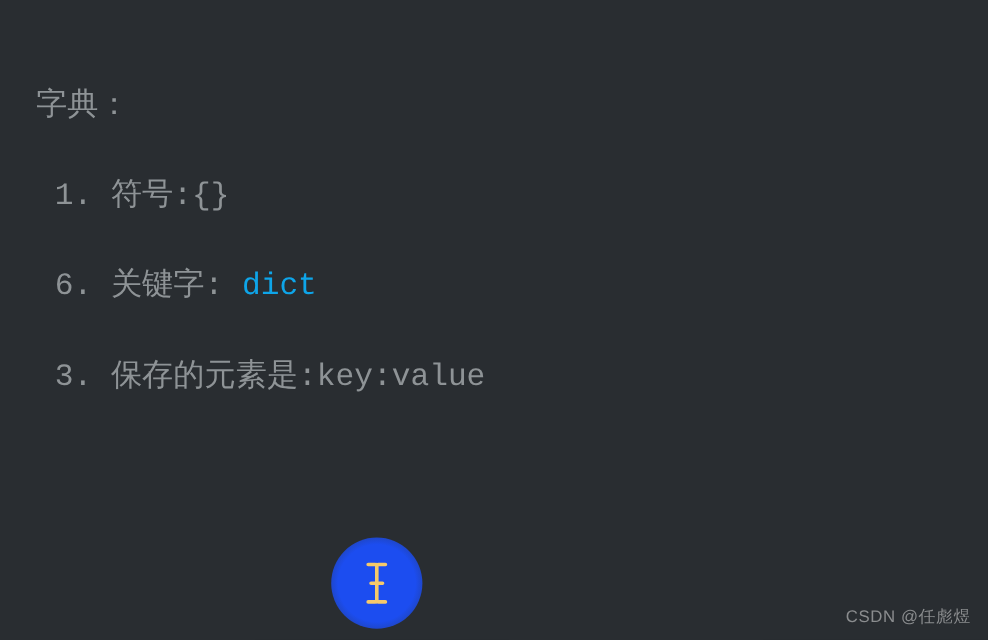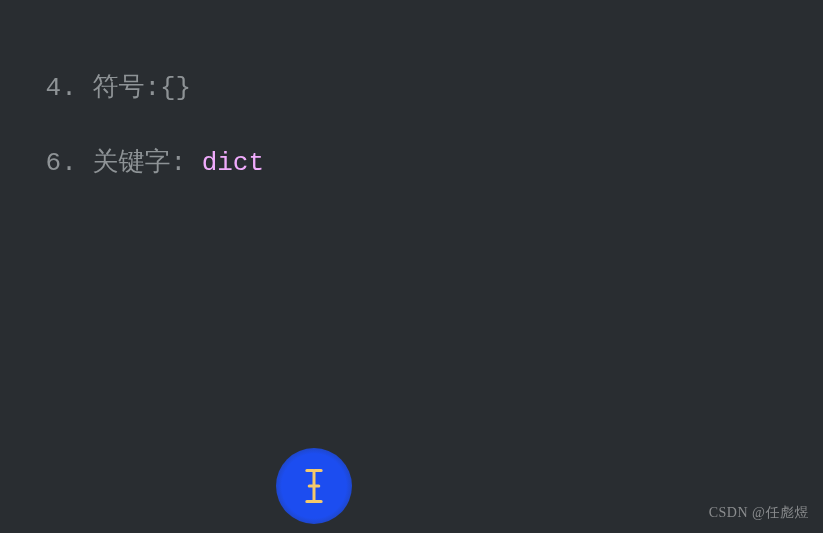--- a/index.html
+++ b/index.html
@@ -49,6 +49,7 @@
 <body>
 
 <div class="editor">
+<span class="line">字典：</span>
 <span class="line"> 4. 符号:{}</span>
 <span class="line"><span> 6. 关键字: </span><span class="hl-light">dict</span></span>
 <span class="line"></span>

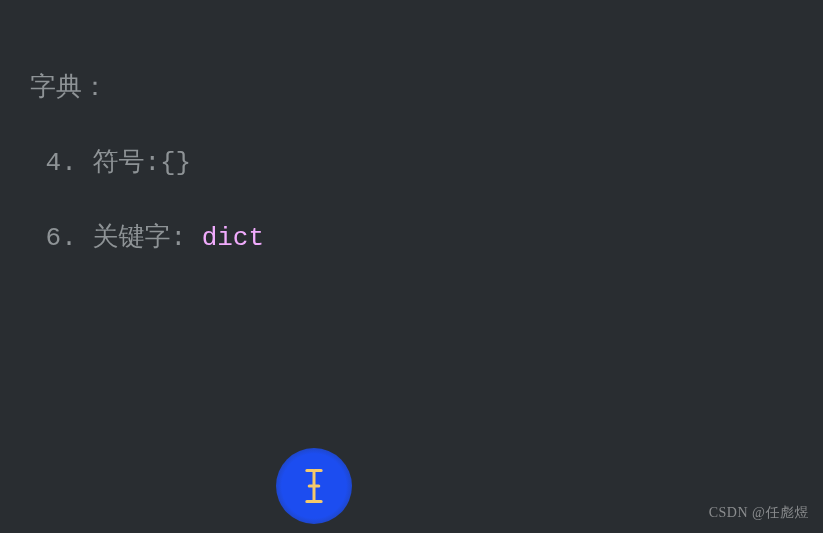--- a/index.html
+++ b/index.html
@@ -50,7 +50,7 @@
 
 <div class="editor">
 <span class="line">字典：</span>
-<span class="line"> 4. 符号:{}</span>
+<span class="line"> 1. 符号:{}</span>
 <span class="line"><span> 6. 关键字: </span><span class="hl-light">dict</span></span>
 <span class="line"></span>
 <span class="line"></span>

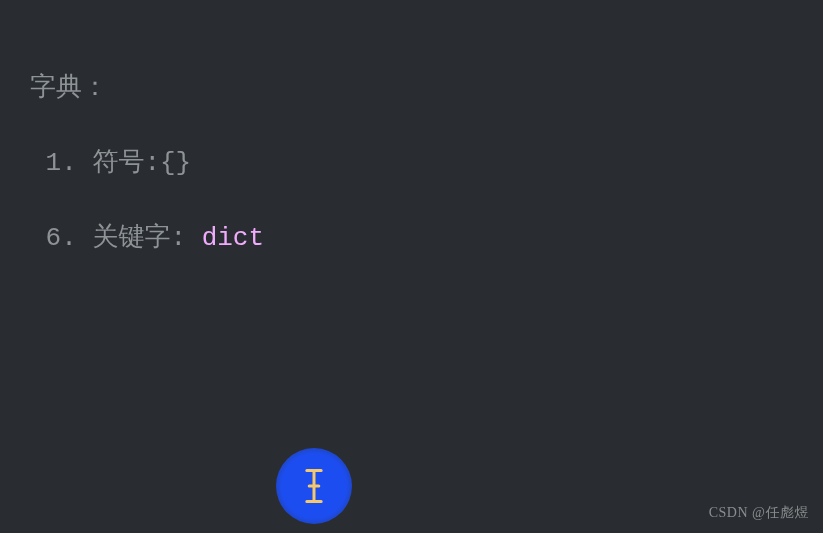--- a/index.html
+++ b/index.html
@@ -19,7 +19,7 @@
       white-space: pre;
     }
     .line { display: block; min-height: 1.45em; }
-    .hl-light { color: #f0abfc; text-align: center; }
+    .hl-light { color: #0ea5e9; text-align: center; }
     .blue-ring {
       position: absolute;
       width: 76px;

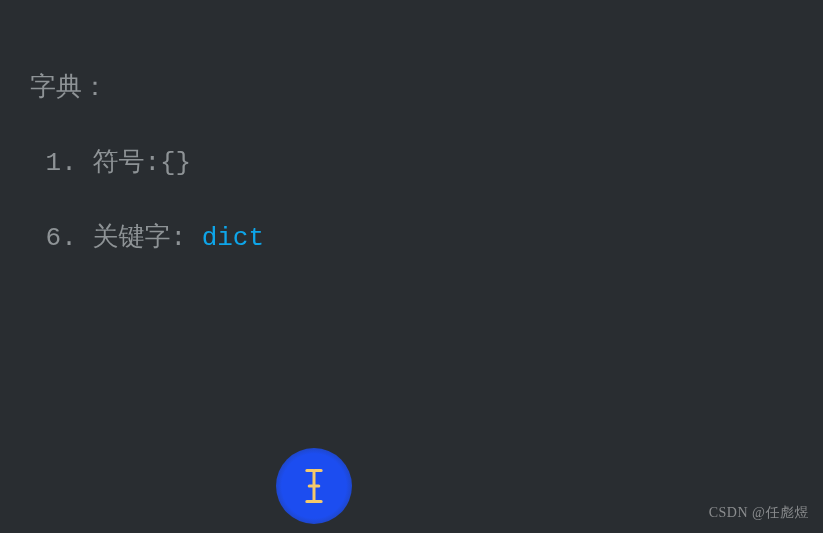--- a/index.html
+++ b/index.html
@@ -52,6 +52,7 @@
 <span class="line">字典：</span>
 <span class="line"> 1. 符号:{}</span>
 <span class="line"><span> 6. 关键字: </span><span class="hl-light">dict</span></span>
+<span class="line"> 3. 保存的元素是:key:value</span>
 <span class="line"></span>
 <span class="line"></span>
 

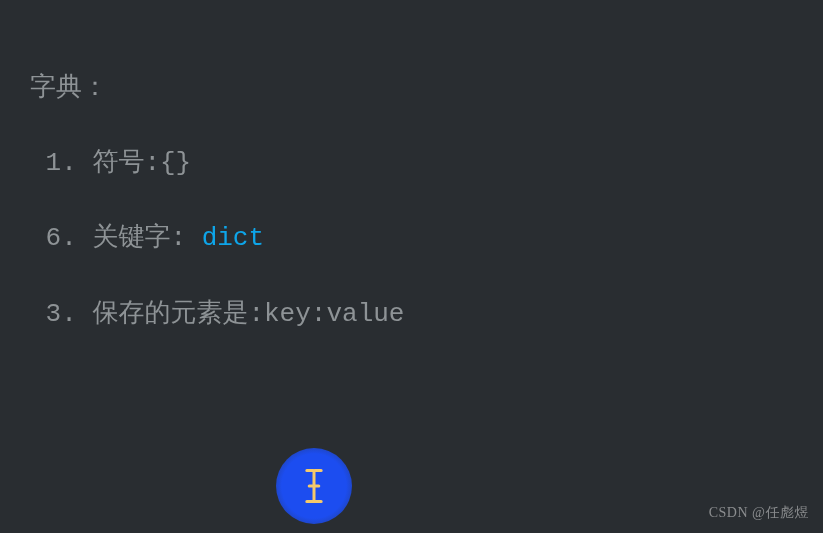--- a/index.html
+++ b/index.html
@@ -40,7 +40,7 @@
       bottom: 10px;
       color: #8a8c8e;
       font-size: 14px;
-      font-family: Liberation Serif, serif;
+      font-family: Liberation Sans, sans-serif;
       letter-spacing: 0.5px;
       z-index: 3;
     }

